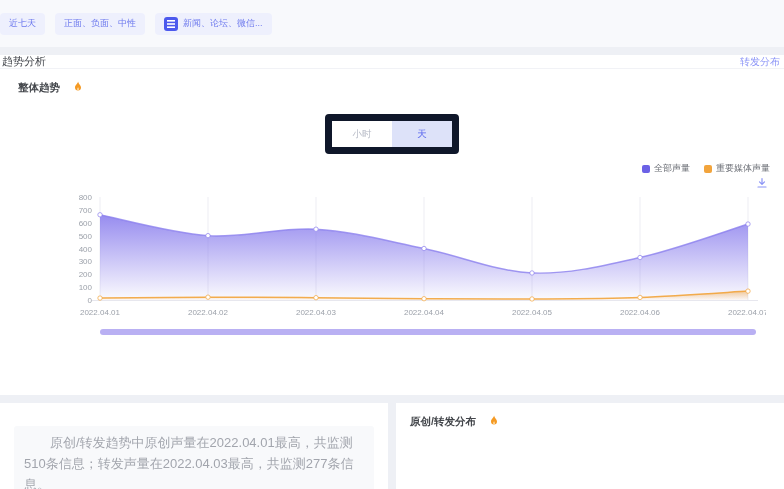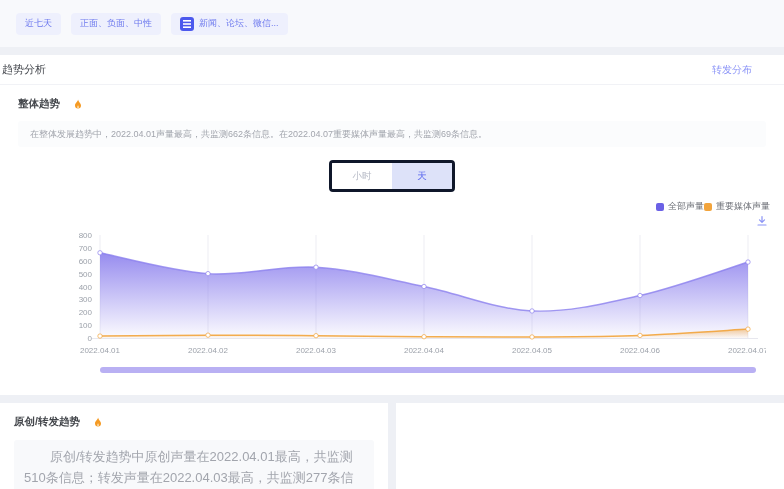--- a/index.html
+++ b/index.html
@@ -6,7 +6,7 @@
   html,body { width:784px; height:489px; overflow:hidden;
     font-family:"Liberation Sans","DejaVu Sans",sans-serif; background:#eef0f5; }
   
-  .topbar { height:47px; background:#f8f9fc; display:flex; align-items:center; gap:10px; padding-left:16px; }
+  .topbar { height:47px; background:#f8f9fc; display:flex; align-items:center; gap:10px; padding-left:0; }
   .chip { height:22px; padding:0 9px; border-radius:4px; background:#eef0fd; color:#6d79ee;
     font-size:9px; display:inline-flex; align-items:center; gap:5px; cursor:pointer; white-space:nowrap; }
   .chip-ico { width:14px; height:14px; border-radius:3px; background:#4c59ed;

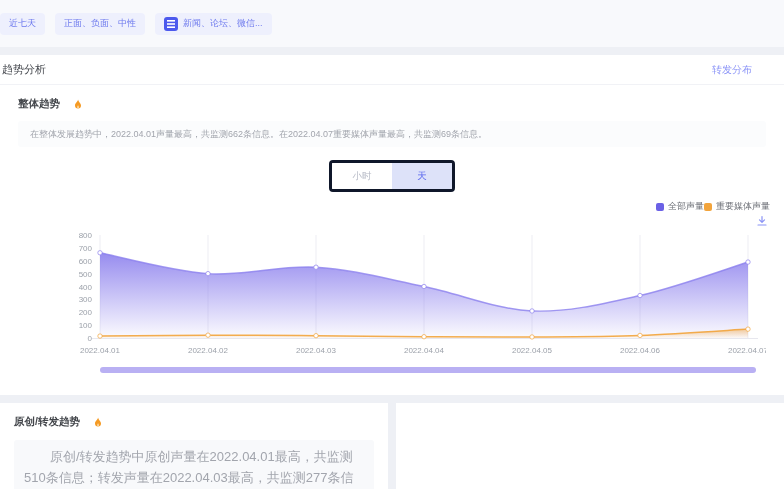--- a/index.html
+++ b/index.html
@@ -13,8 +13,8 @@
     display:inline-flex; align-items:center; justify-content:center; flex:0 0 auto; }
   
   .main-card { background:#fff; margin-top:8px; height:340px; overflow:hidden; }
-  .card-head { height:30px; display:flex; align-items:center; justify-content:space-between;
-    padding:0 32px 0 2px; border-bottom:1px solid #f1f2f6; }
+  .card-head { height:14px; display:flex; align-items:center; justify-content:space-between;
+    padding:0 4px 0 2px; border-bottom:1px solid #f1f2f6; }
   .card-title { font-size:11px; color:#45484e; }
   .export-link { font-size:10px; color:#8a93f7; cursor:pointer; }
   .sec-row { display:flex; align-items:flex-end; gap:12px; padding:12px 18px 6px; }

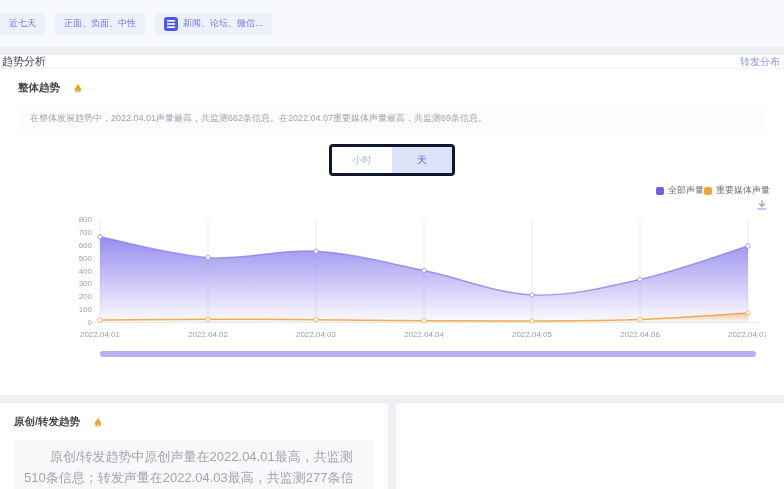--- a/index.html
+++ b/index.html
@@ -17,7 +17,7 @@
     padding:0 4px 0 2px; border-bottom:1px solid #f1f2f6; }
   .card-title { font-size:11px; color:#45484e; }
   .export-link { font-size:10px; color:#8a93f7; cursor:pointer; }
-  .sec-row { display:flex; align-items:flex-end; gap:12px; padding:12px 18px 6px; }
+  .sec-row { display:flex; align-items:flex-start; gap:12px; padding:12px 18px 6px; }
   .sec-title { font-size:10.5px; color:#43464b; font-weight:bold; }
   .summary { margin:4px 18px 0; background:#fbfcfd; border-radius:3px; padding:6px 12px;
     font-size:9px; color:#a2a5ad; line-height:1.6; }

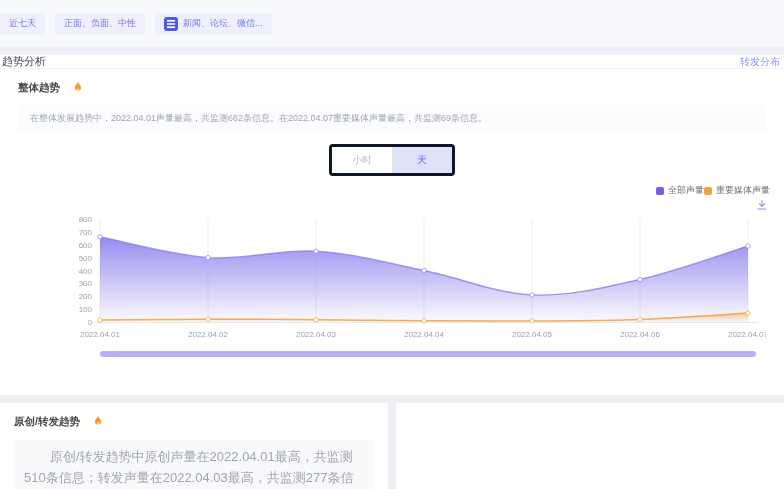--- a/index.html
+++ b/index.html
@@ -76,7 +76,6 @@
     </svg>
   </div>
 
-  <div class="summary">在整体发展趋势中，2022.04.01声量最高，共监测662条信息。在2022.04.07重要媒体声量最高，共监测69条信息。</div>
 
   <div class="toggle-row">
     <div class="toggle">

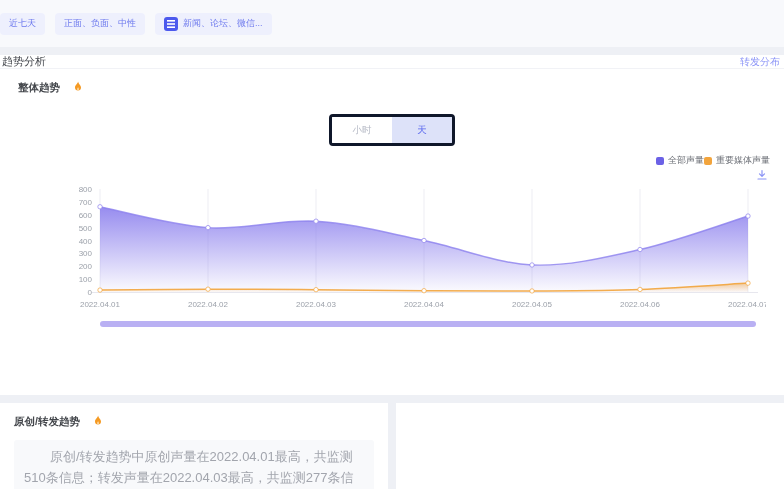--- a/index.html
+++ b/index.html
@@ -22,7 +22,7 @@
   .summary { margin:4px 18px 0; background:#fbfcfd; border-radius:3px; padding:6px 12px;
     font-size:9px; color:#a2a5ad; line-height:1.6; }
   .toggle-row { display:flex; justify-content:center; margin-top:13px; }
-  .toggle { display:flex; border:3px solid #0f172a; border-radius:4px; overflow:hidden; }
+  .toggle { display:flex; border:7px solid #0f172a; border-radius:4px; overflow:hidden; }
   .toggle .opt { width:60px; height:26px; font-size:9.5px; display:flex; align-items:center;
     justify-content:center; background:#fff; color:#b4b8c4; cursor:pointer; }
   .toggle .sel { background:#dde2f9; color:#5a68ee; }

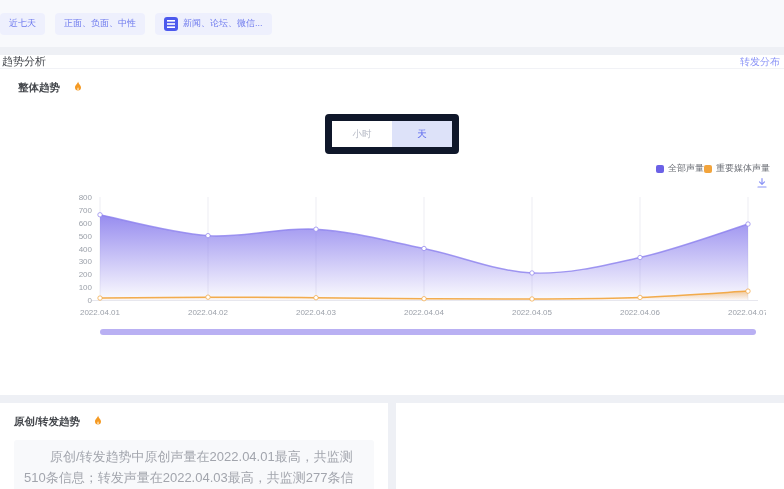--- a/index.html
+++ b/index.html
@@ -26,7 +26,7 @@
   .toggle .opt { width:60px; height:26px; font-size:9.5px; display:flex; align-items:center;
     justify-content:center; background:#fff; color:#b4b8c4; cursor:pointer; }
   .toggle .sel { background:#dde2f9; color:#5a68ee; }
-  .legend-row { display:flex; justify-content:flex-end; align-items:center; padding:8px 14px 0; }
+  .legend-row { display:flex; justify-content:flex-end; align-items:center; gap:14px; padding:8px 14px 0; }
   .lg-item { display:flex; align-items:center; gap:4px; font-size:9px; color:#6e7178; cursor:pointer; }
   .lg-sq { width:8px; height:8px; border-radius:2px; }
   .dl-row { display:flex; justify-content:flex-end; padding:2px 16px 0; }

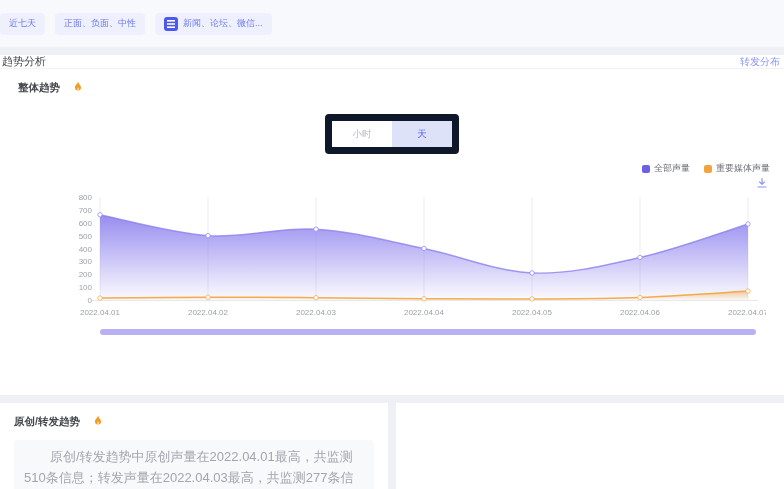--- a/index.html
+++ b/index.html
@@ -161,13 +161,6 @@
 
 <div class="bottom">
   <div class="bcard">
-    <div class="sec-row" style="padding:0">
-      <span class="sec-title">原创/转发趋势</span>
-      <svg width="12" height="12" viewBox="0 0 12 12">
-        <path d="M6 0.5C6.2 2.5 3 3.6 3 6.6a3 3 0 0 0 6 0C9 4.2 6.6 3.2 6 .5z" fill="#f59a23"></path>
-        <path d="M6 6c.1 1-.9 1.2-.9 2.2a.95.95 0 0 0 1.9 0C7 7.4 6.3 6.9 6 6z" fill="#fcd9a4"></path>
-      </svg>
-    </div>
     <div class="bsummary">原创/转发趋势中原创声量在2022.04.01最高，共监测510条信息；转发声量在2022.04.03最高，共监测277条信息。</div>
   </div>
   <div class="bcard">

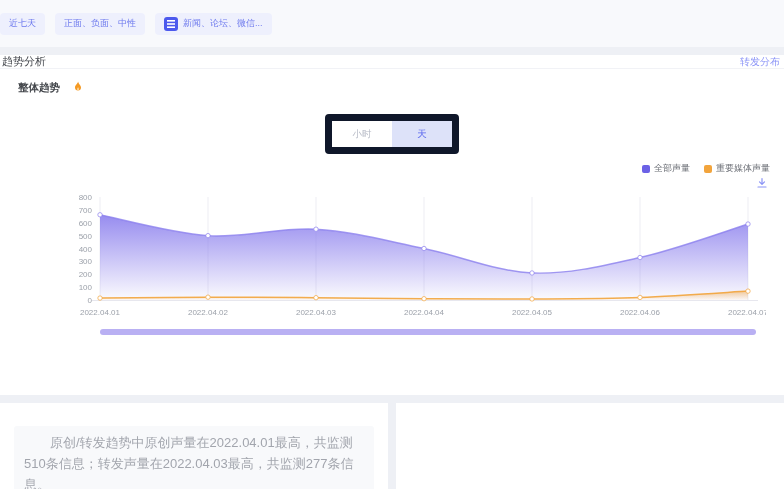--- a/index.html
+++ b/index.html
@@ -164,6 +164,13 @@
     <div class="bsummary">原创/转发趋势中原创声量在2022.04.01最高，共监测510条信息；转发声量在2022.04.03最高，共监测277条信息。</div>
   </div>
   <div class="bcard">
+    <div class="sec-row" style="padding:0">
+      <span class="sec-title">原创/转发分布</span>
+      <svg width="12" height="12" viewBox="0 0 12 12">
+        <path d="M6 0.5C6.2 2.5 3 3.6 3 6.6a3 3 0 0 0 6 0C9 4.2 6.6 3.2 6 .5z" fill="#f59a23"></path>
+        <path d="M6 6c.1 1-.9 1.2-.9 2.2a.95.95 0 0 0 1.9 0C7 7.4 6.3 6.9 6 6z" fill="#fcd9a4"></path>
+      </svg>
+    </div>
   </div>
 </div>
 

